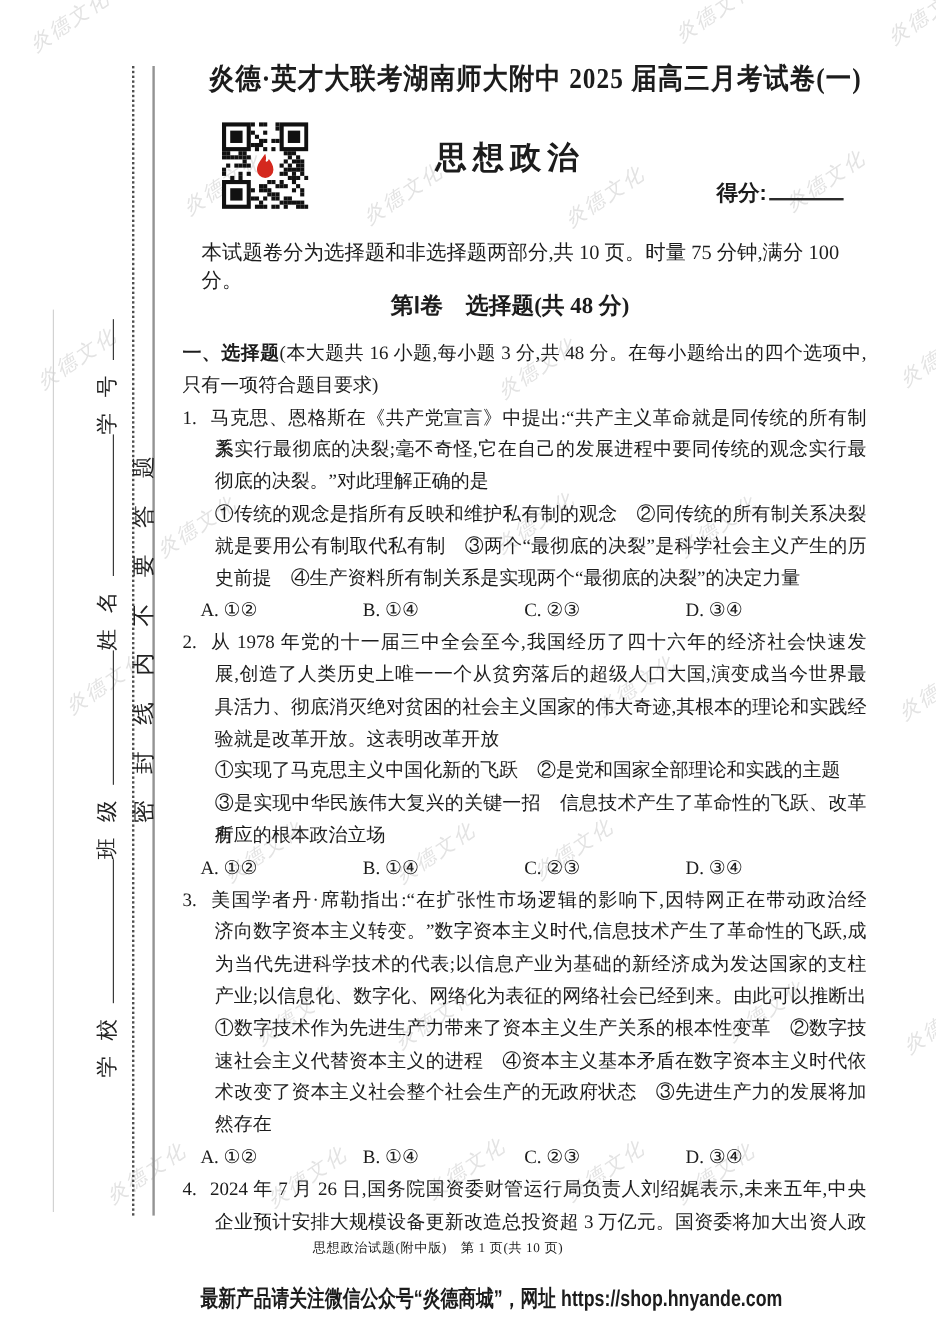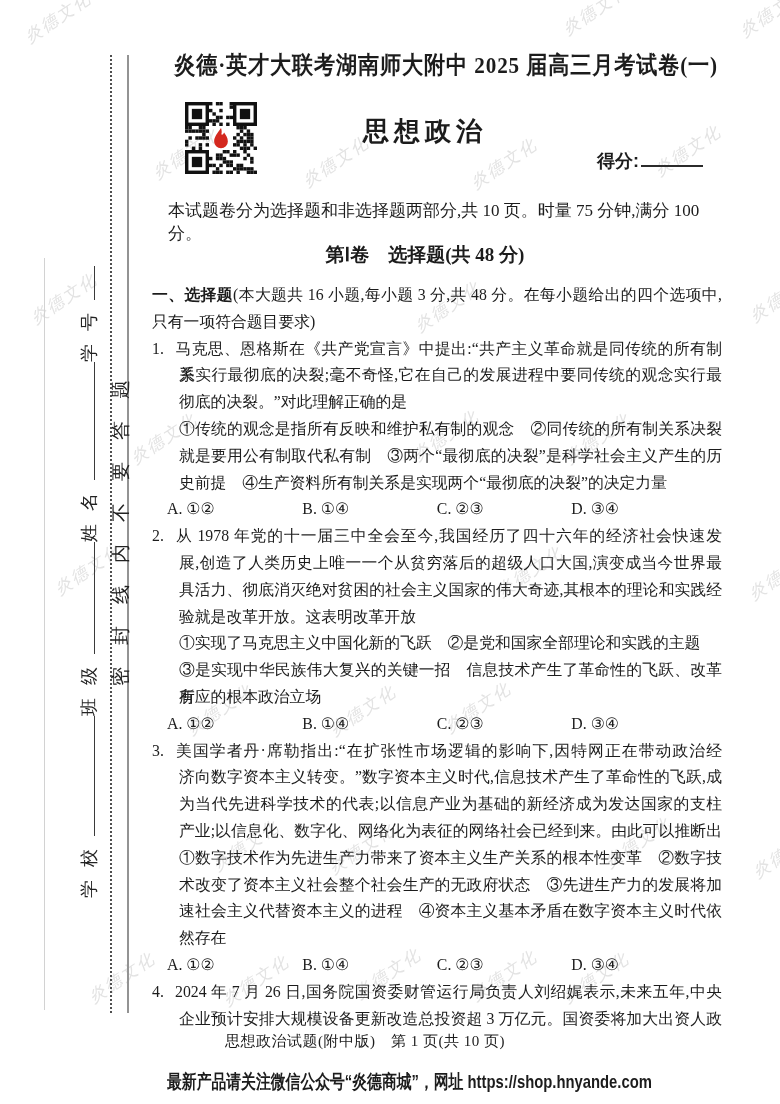--- a/index.html
+++ b/index.html
@@ -266,8 +266,8 @@
         <div class="line j">为当代先进科学技术的代表;以信息产业为基础的新经济成为发达国家的支柱</div>
         <div class="line j">产业;以信息化、数字化、网络化为表征的网络社会已经到来。由此可以推断出</div>
         <div class="line j">①数字技术作为先进生产力带来了资本主义生产关系的根本性变革　②数字技</div>
+        <div class="line j">速社会主义代替资本主义的进程　④资本主义基本矛盾在数字资本主义时代依</div>
         <div class="line j">术改变了资本主义社会整个社会生产的无政府状态　③先进生产力的发展将加</div>
-        <div class="line j">速社会主义代替资本主义的进程　④资本主义基本矛盾在数字资本主义时代依</div>
         <div class="line">然存在</div>
         <div class="opts">
           <span>A. ①②</span>

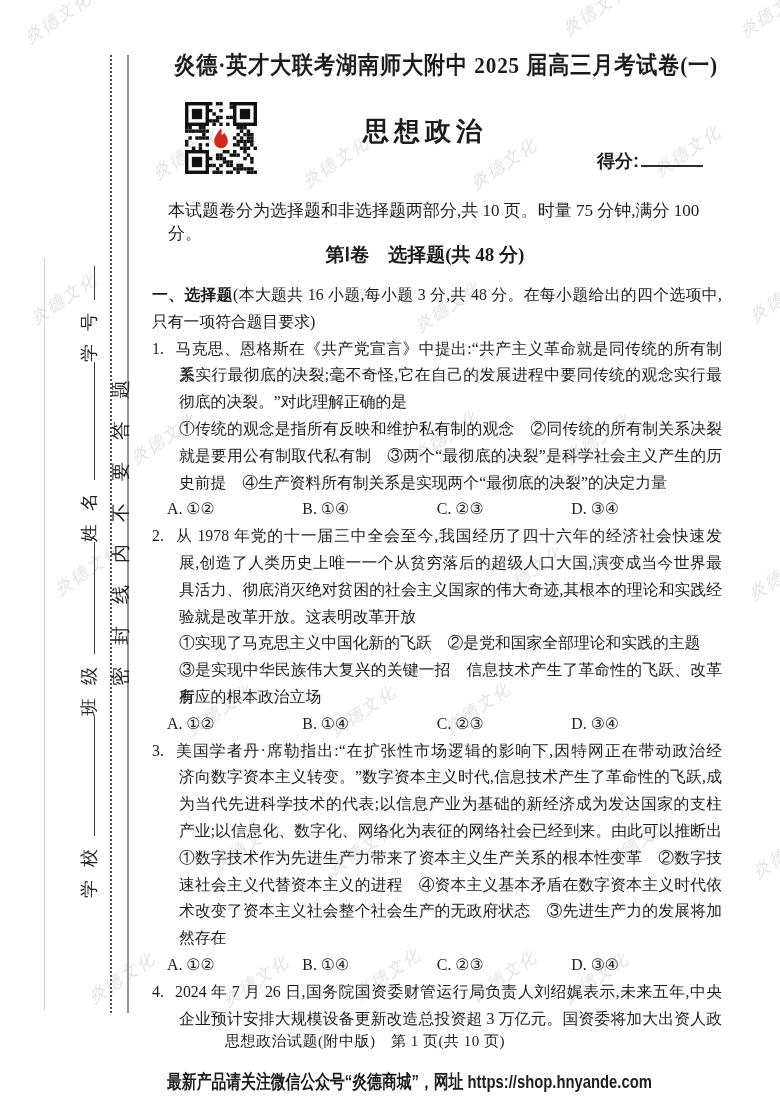--- a/index.html
+++ b/index.html
@@ -44,7 +44,7 @@
       height:26.8px;line-height:26.8px;}
   
   .page-info{position:absolute;left:80px;top:1032px;width:570px;text-align:center;
-      font-size:15px;letter-spacing:.5px;}
+      font-size:11px;letter-spacing:.5px;}
   .promo{position:absolute;left:167px;top:1069px;font-family:"Liberation Sans",sans-serif;
       font-weight:bold;font-size:19px;white-space:nowrap;transform-origin:0 50%;transform:scaleX(.78);}
 </style>

